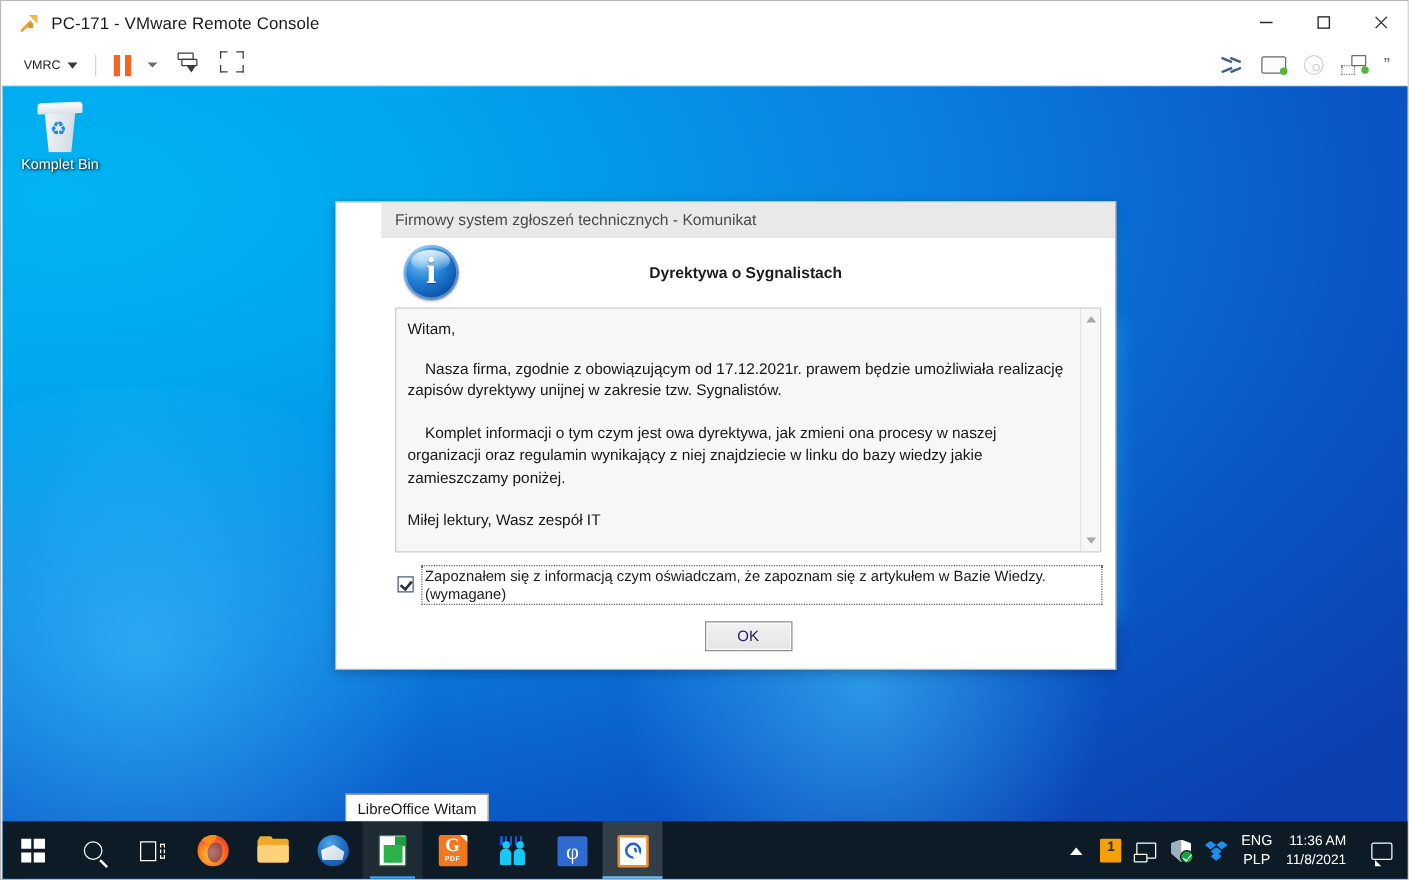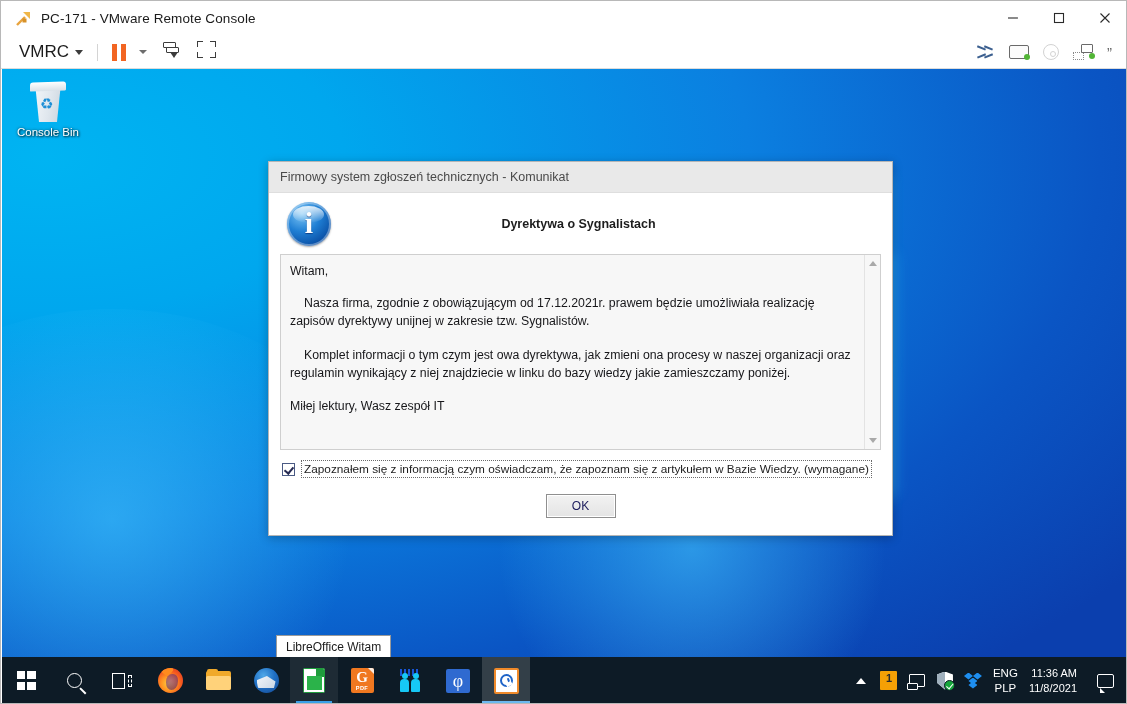--- a/index.html
+++ b/index.html
@@ -51,7 +51,7 @@
   }
   .tb-vmrc {
     margin-left: 14px;
-    font-size: 17px; color: #1b1b1b;
+    font-size: 10px; color: #1b1b1b;
     display: flex; align-items: center; gap: 6px;
     padding: 3px 4px;
   }

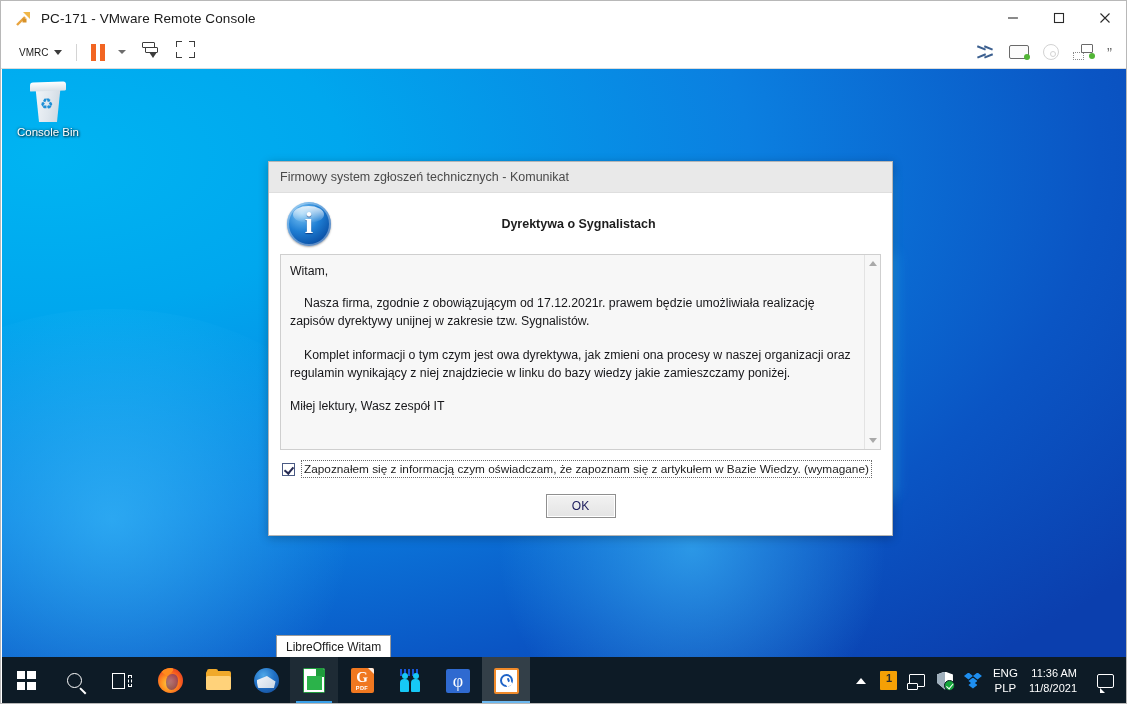--- a/index.html
+++ b/index.html
@@ -644,7 +644,7 @@
         <div class="bin-lid"></div>
         <div class="bin-rec">♻</div>
       </div>
-      <div class="desk-label">Console Bin</div>
+      <div class="desk-label">Komplet Bin</div>
     </div>
 
     <div class="dialog">

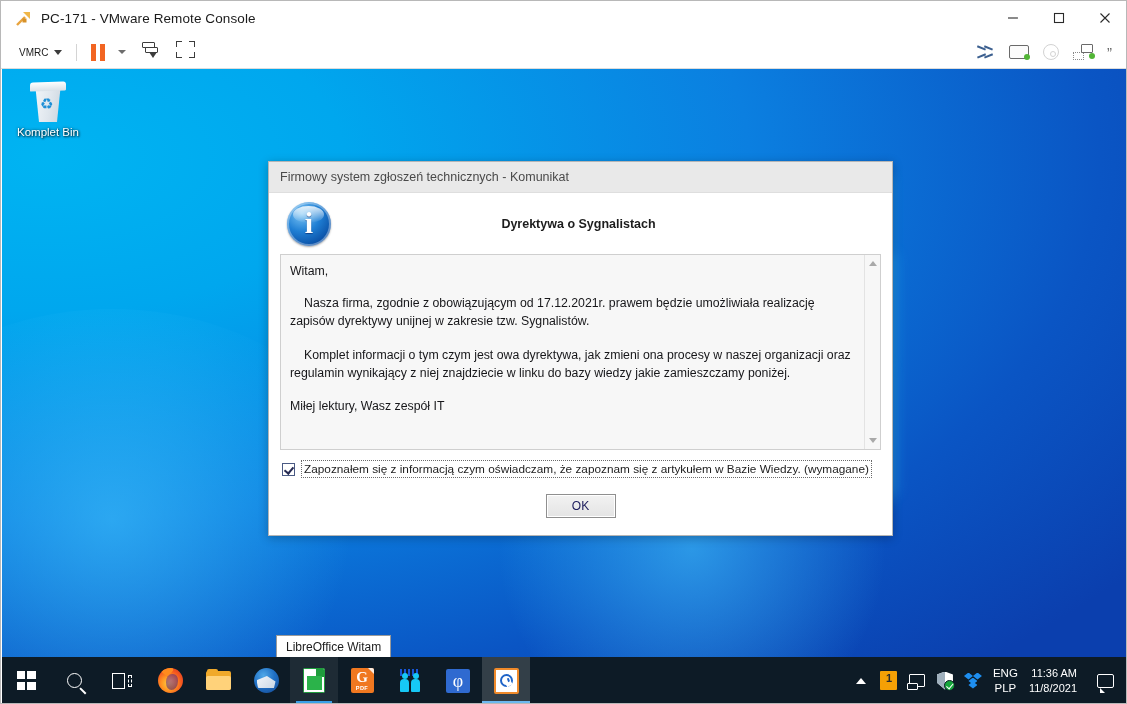--- a/index.html
+++ b/index.html
@@ -136,7 +136,7 @@
     background: #ffffff;
     border: 1px solid #b5b5b5;
     box-shadow: 0 2px 9px rgba(0,0,0,.25);
-    display: flex; flex-direction: column;
+    display: flex; flex-direction: column; padding-left: 36px;
   }
   .dlg-titlebar {
     height: 33px; background: #e9e9e9;

